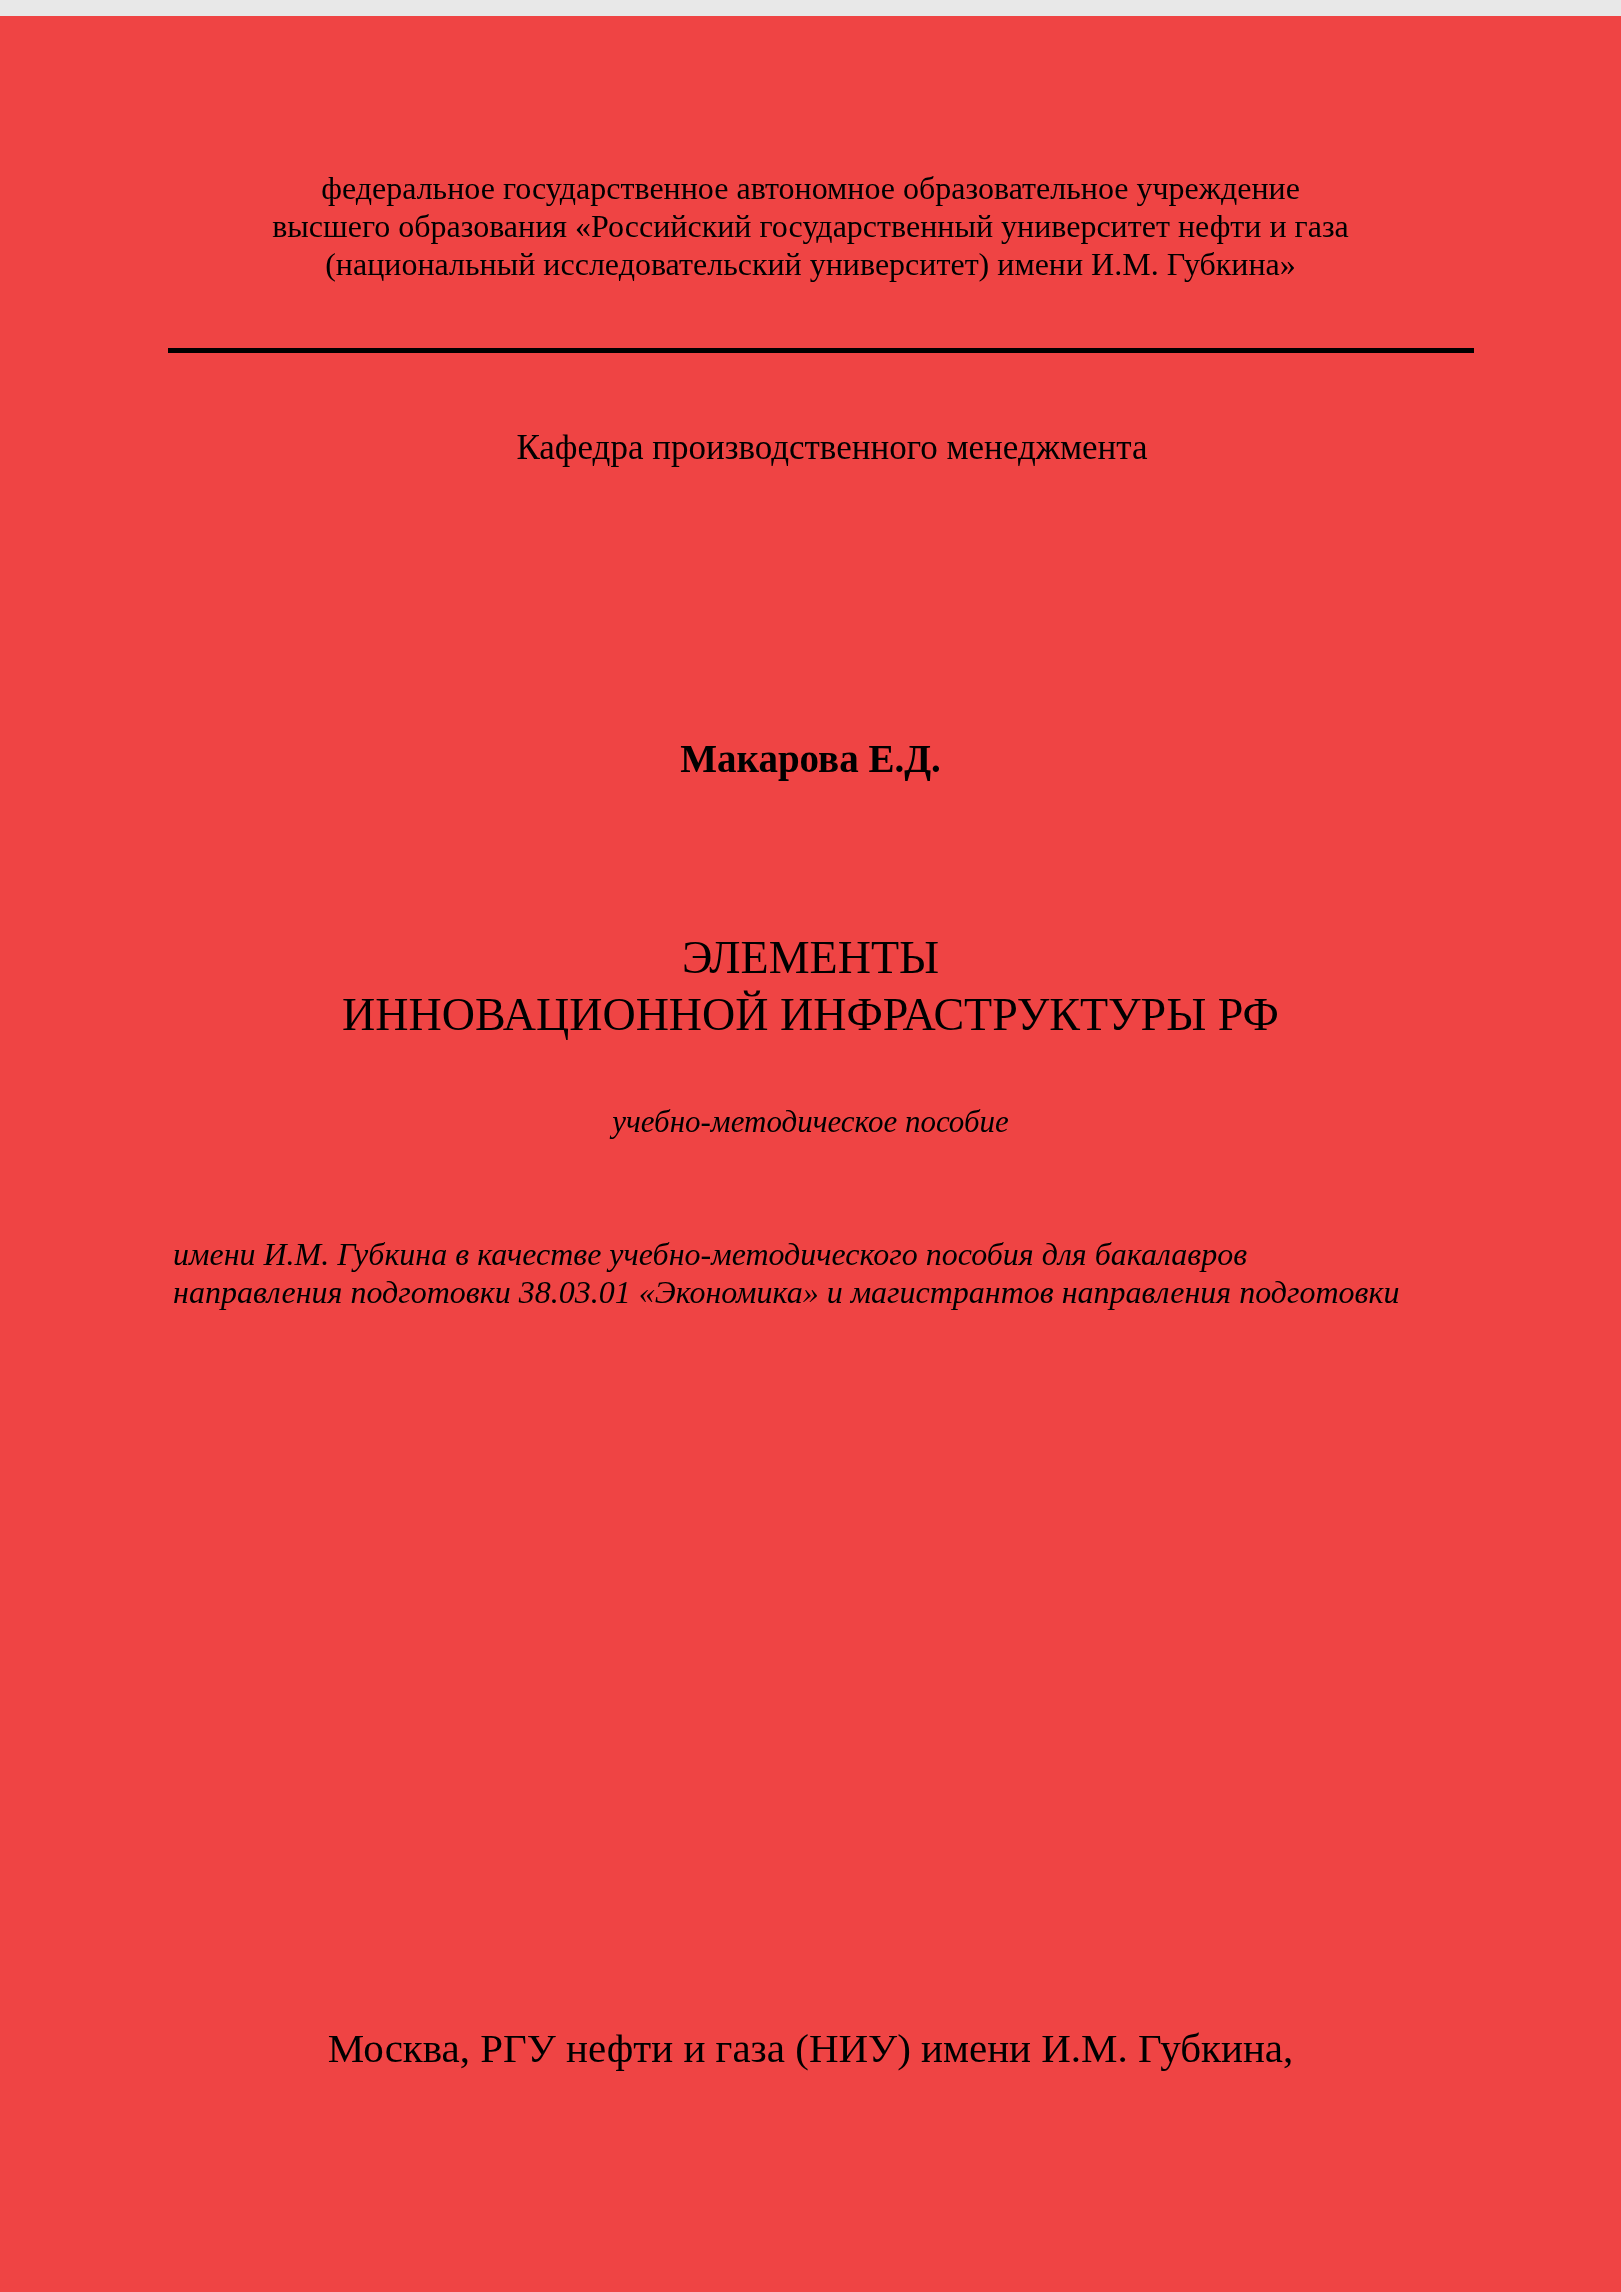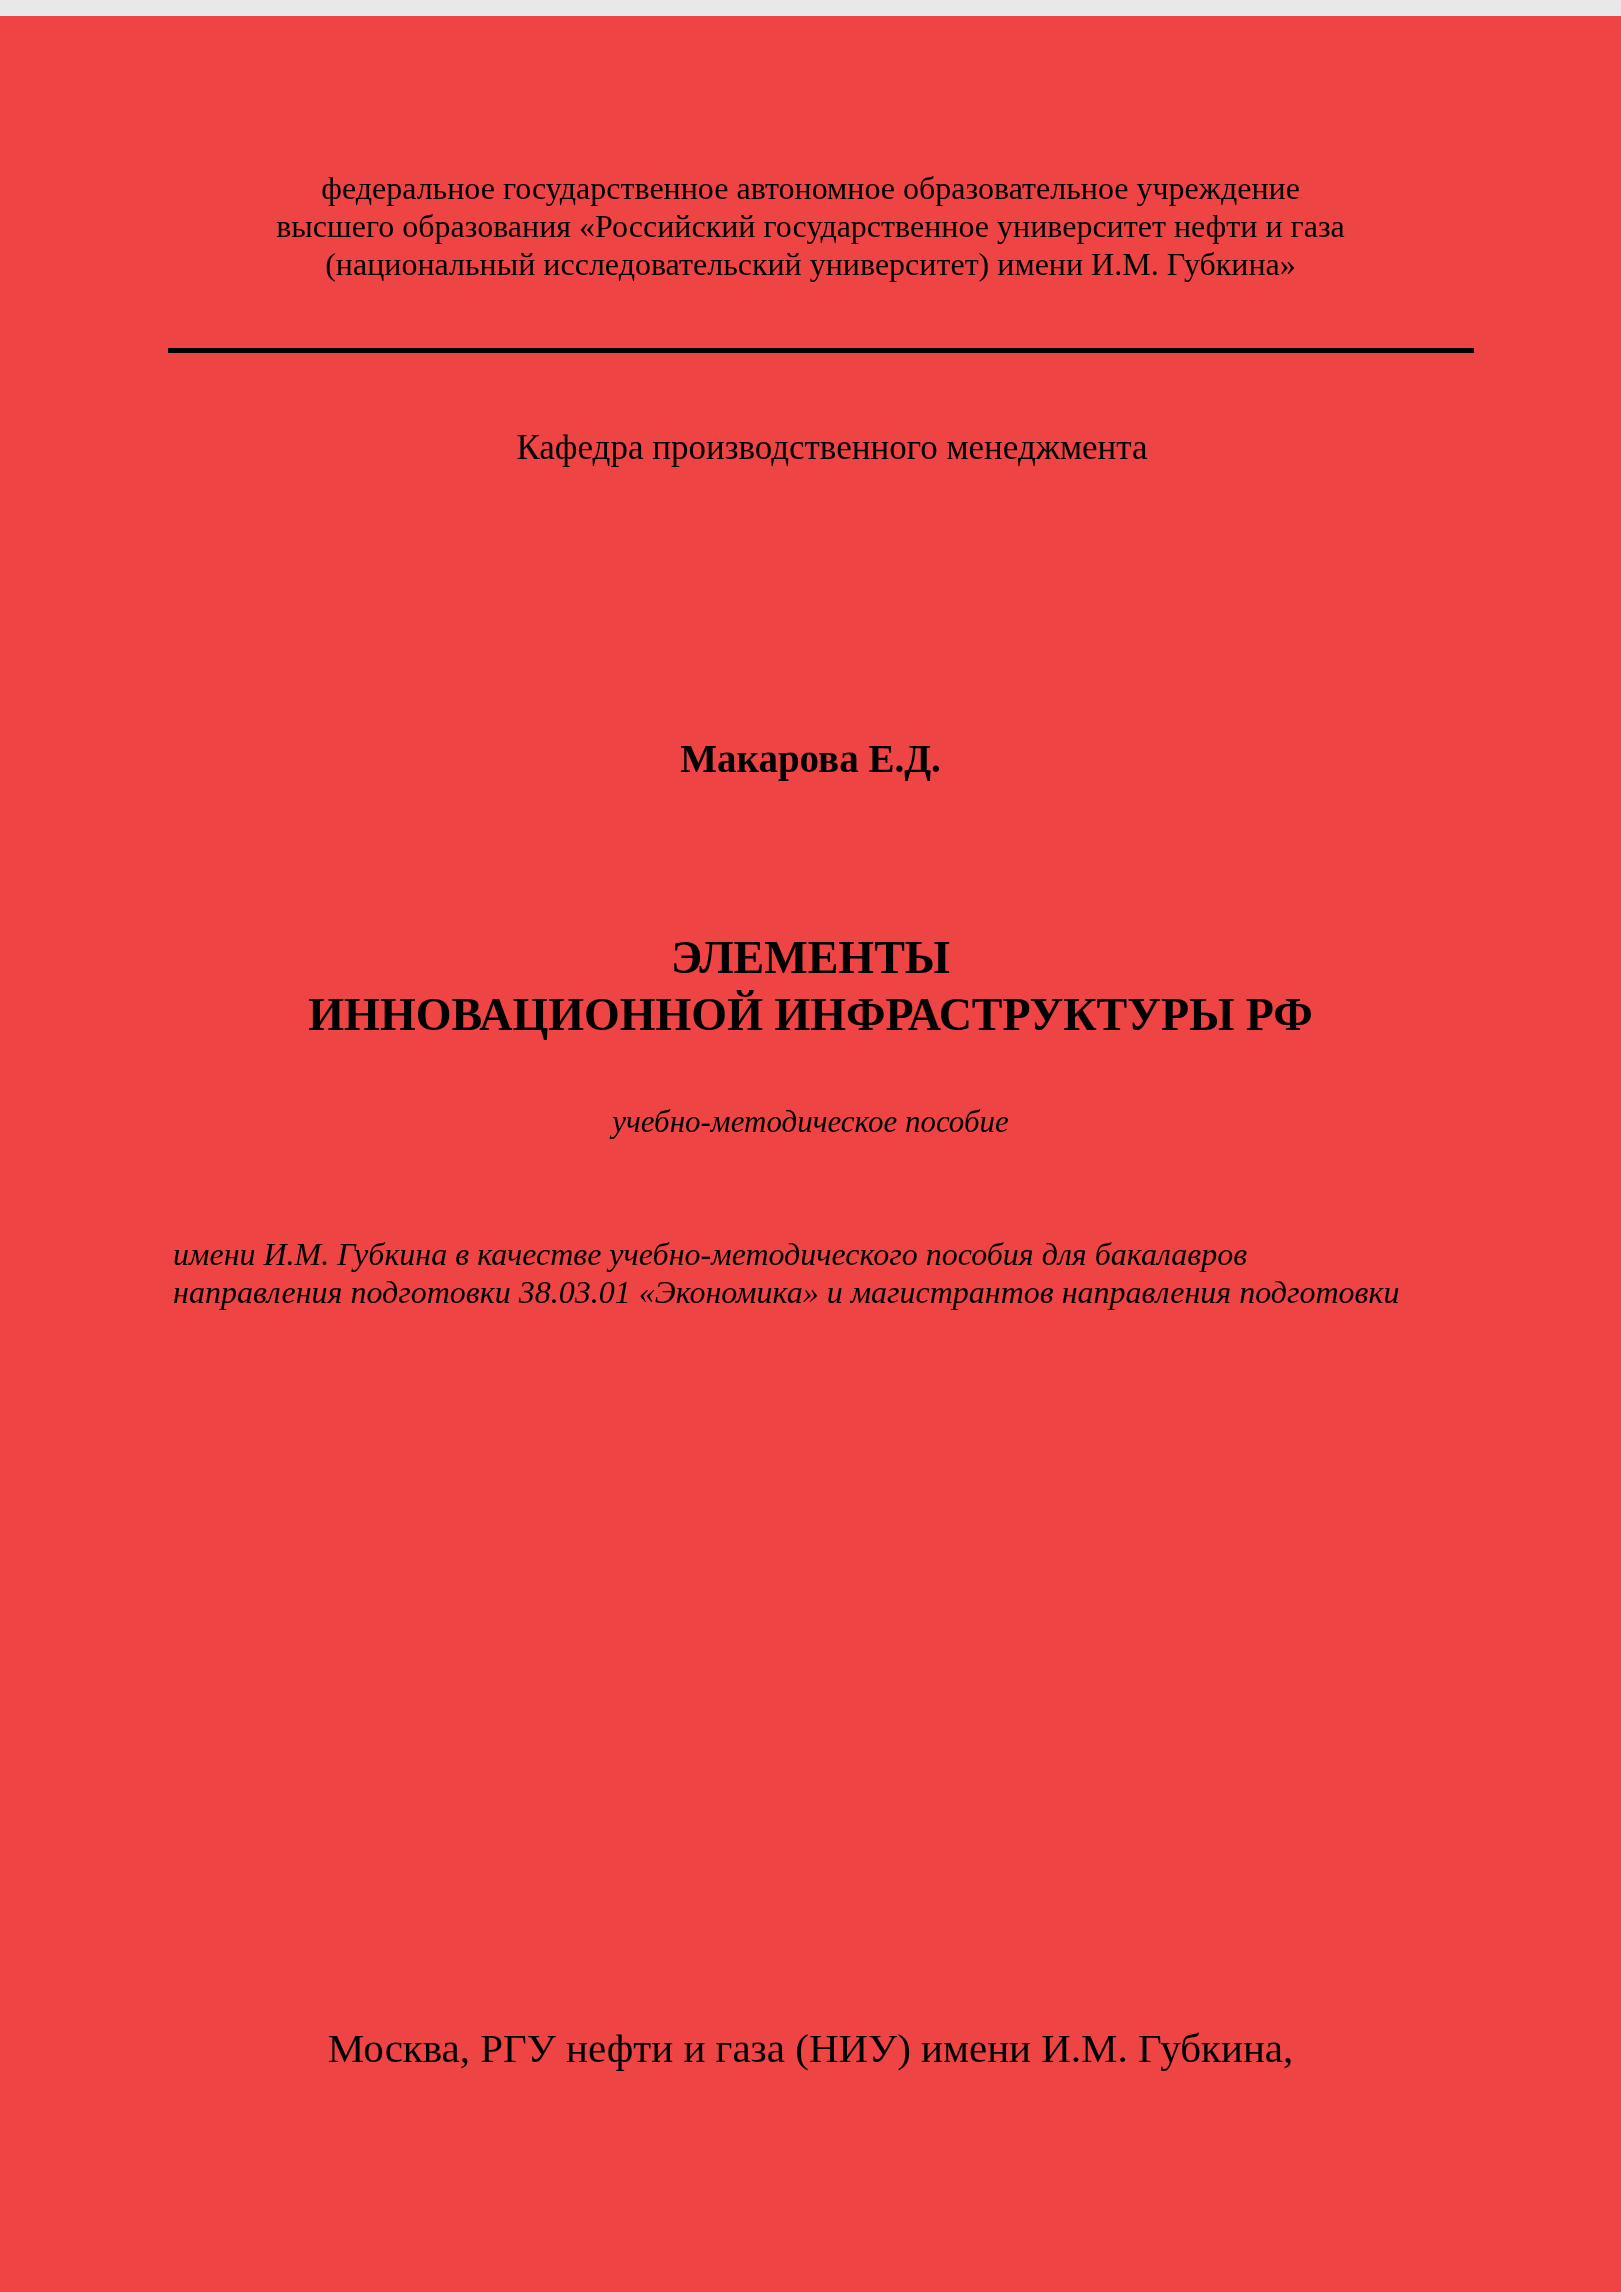--- a/index.html
+++ b/index.html
@@ -91,7 +91,7 @@
 
   <div class="centered org-block">
     <div class="org-line">федеральное государственное автономное образовательное учреждение</div>
-    <div class="org-line">высшего образования «Российский государственное университет нефти и газа</div>
+    <div class="org-line">высшего образования «Российский государственный университет нефти и газа</div>
     <div class="org-line">(национальный исследовательский университет) имени И.М. Губкина»</div>
   </div>
 

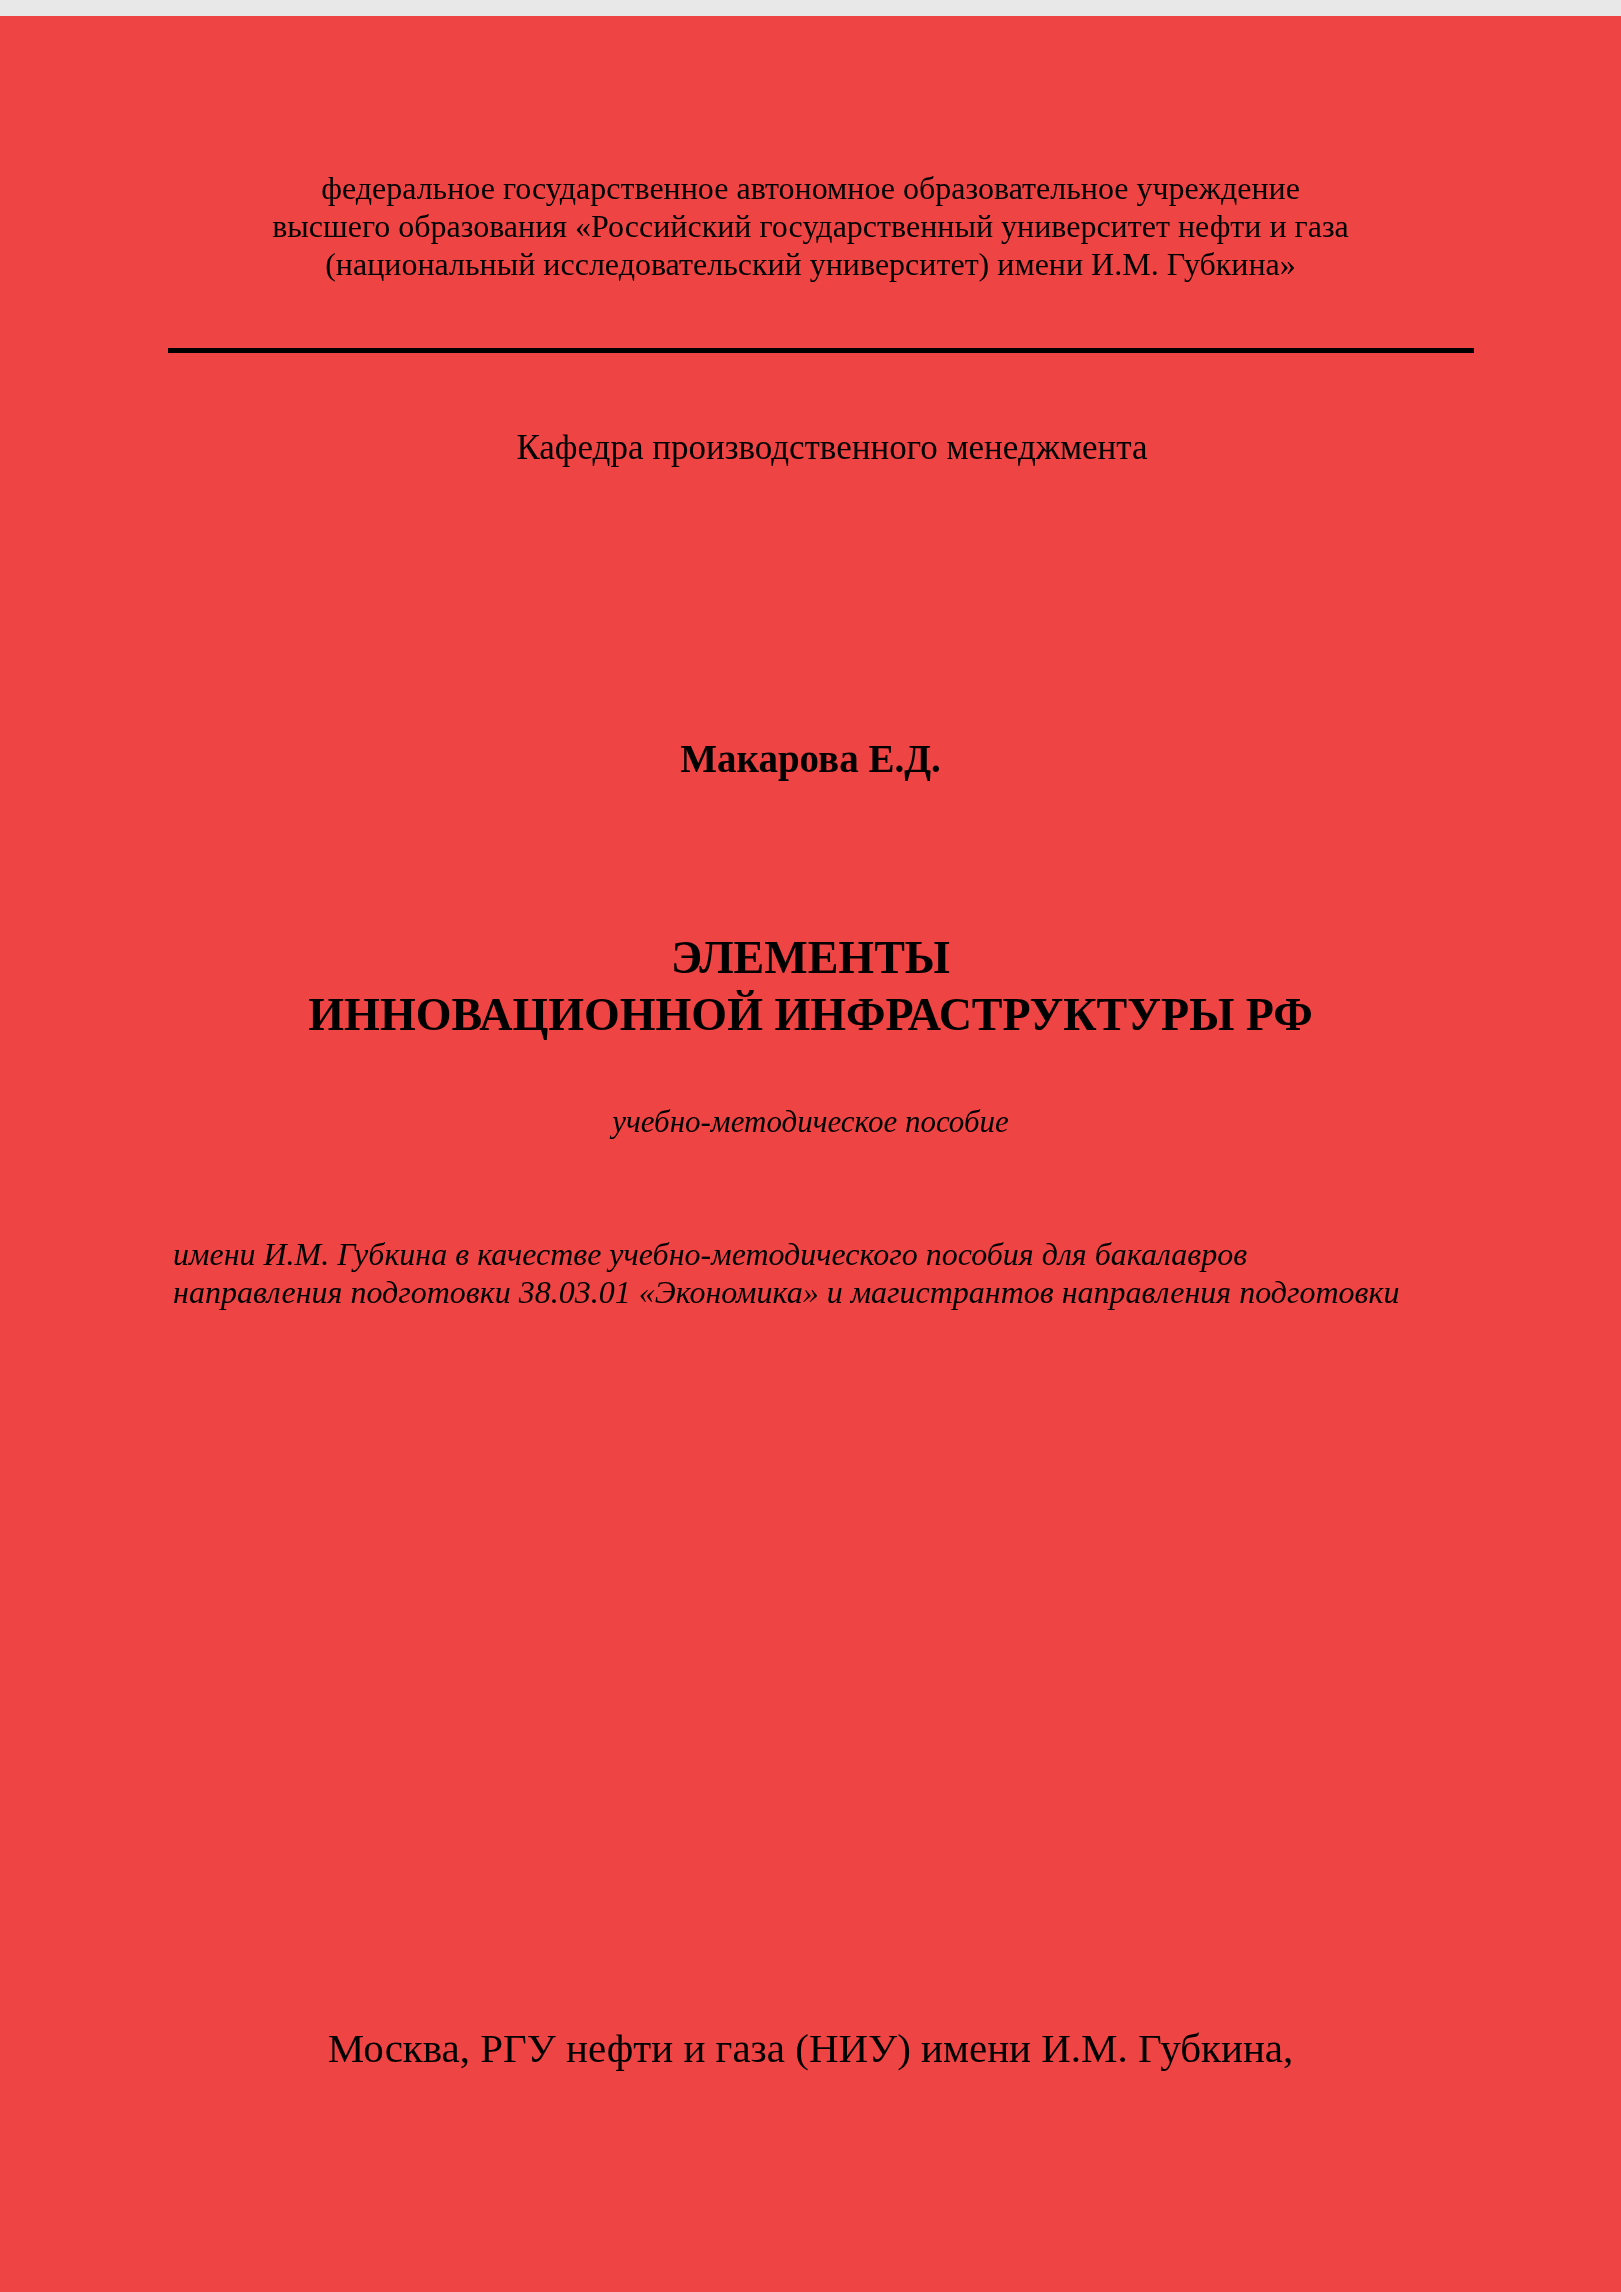--- a/index.html
+++ b/index.html
@@ -56,7 +56,7 @@
     top: 913px;
     font-size: 46px;
     line-height: 57px;
-    font-weight: 700;
+    font-weight: 400;
   }
   .doc-title div { white-space: nowrap; }
   .subtitle {

